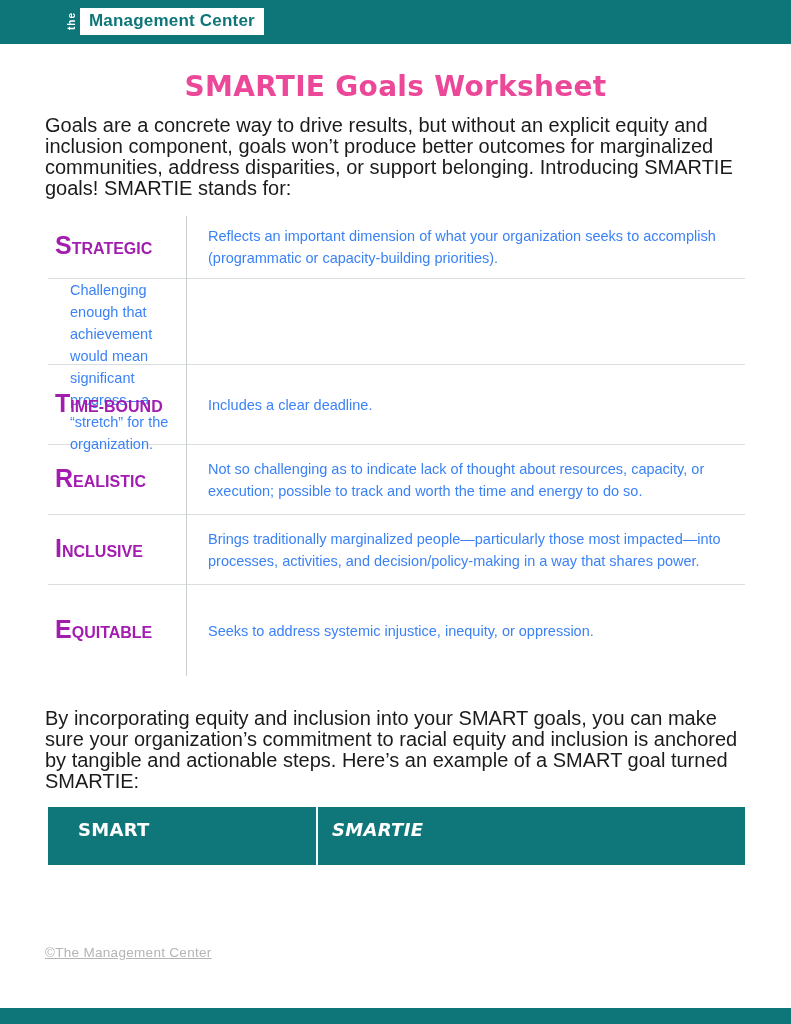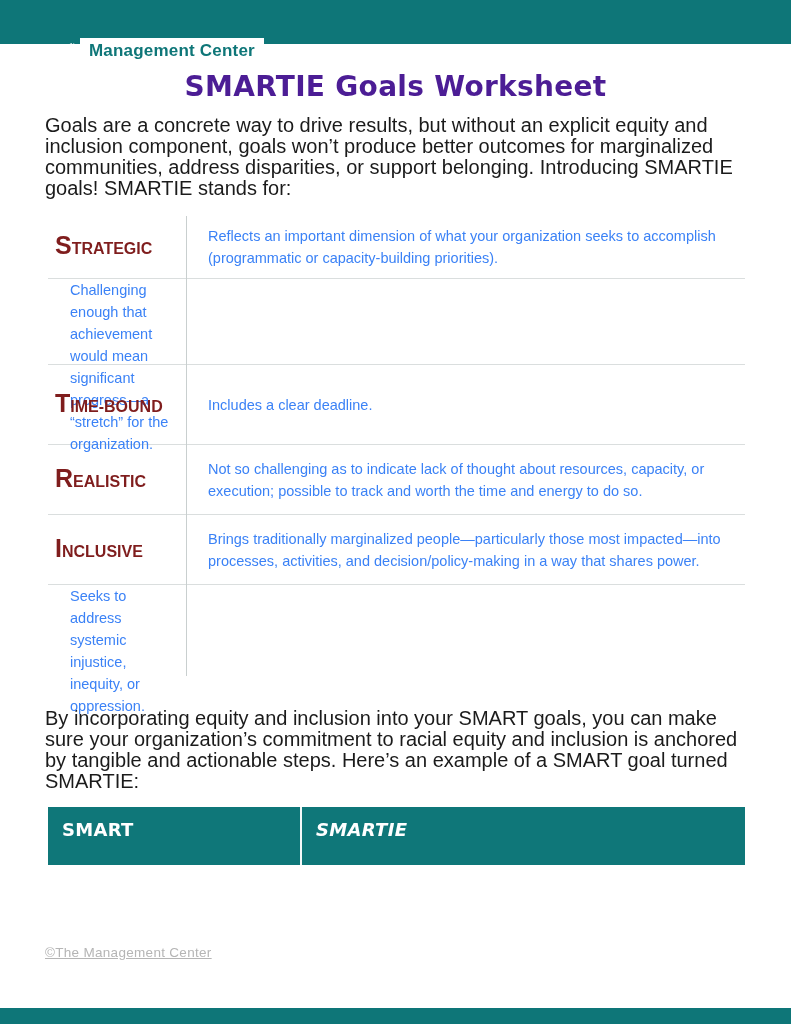--- a/index.html
+++ b/index.html
@@ -15,7 +15,7 @@
     position:absolute; top:0; left:0; width:100%; height:44px;
     background:#0e7678;
   }
-  .logo { position:absolute; left:66px; top:7px; display:flex; align-items:center;margin-top:30px; }
+  .logo { position:absolute; left:66px; top:7px; display:flex; align-items:center; }
   .logo-the {
     writing-mode:vertical-rl; transform:rotate(180deg);
     color:#ffffff; font-weight:bold; font-size:10px; letter-spacing:1px;

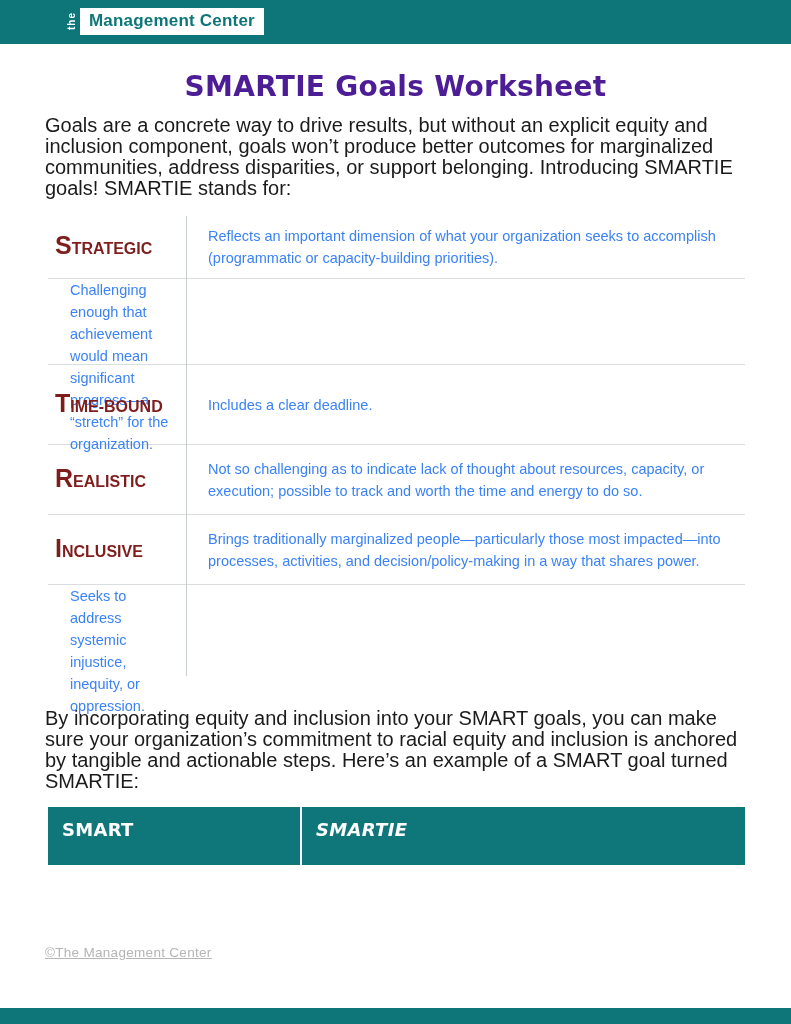--- a/index.html
+++ b/index.html
@@ -29,7 +29,7 @@
   
   .title {
     margin-top:70px; text-align:center;
-    color:#4c1d95; font-weight:bold; font-size:28px; letter-spacing:0.3px;
+    color:#ec4899; font-weight:bold; font-size:28px; letter-spacing:0.3px;
     font-family:"DejaVu Sans", "Liberation Sans", sans-serif;
   }
   .para {

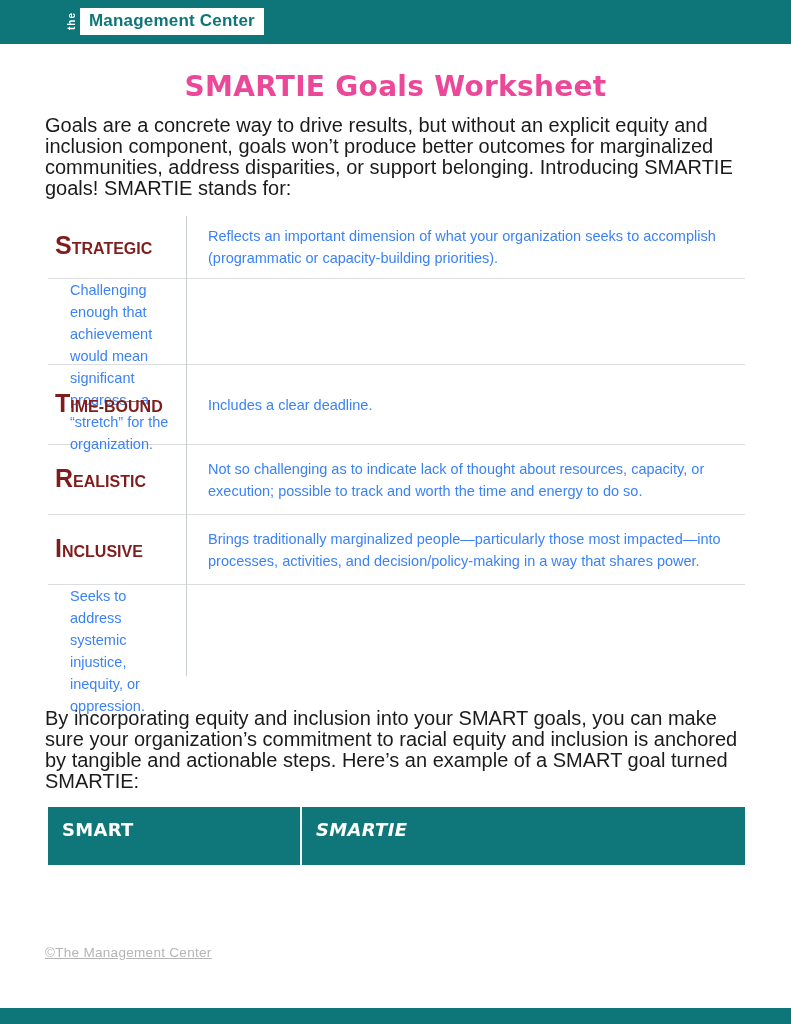--- a/index.html
+++ b/index.html
@@ -56,7 +56,7 @@
   .def-row:nth-child(6){ height:91px; }
   .def-row:nth-child(7){ height:58px; }
   .def-term {
-    color:#7f1d1d; font-weight:bold; font-size:16px;
+    color:#a21caf; font-weight:bold; font-size:16px;
     text-transform:uppercase; word-break:break-all;
     line-height:32px; padding:0 18px 0 7px;
   }

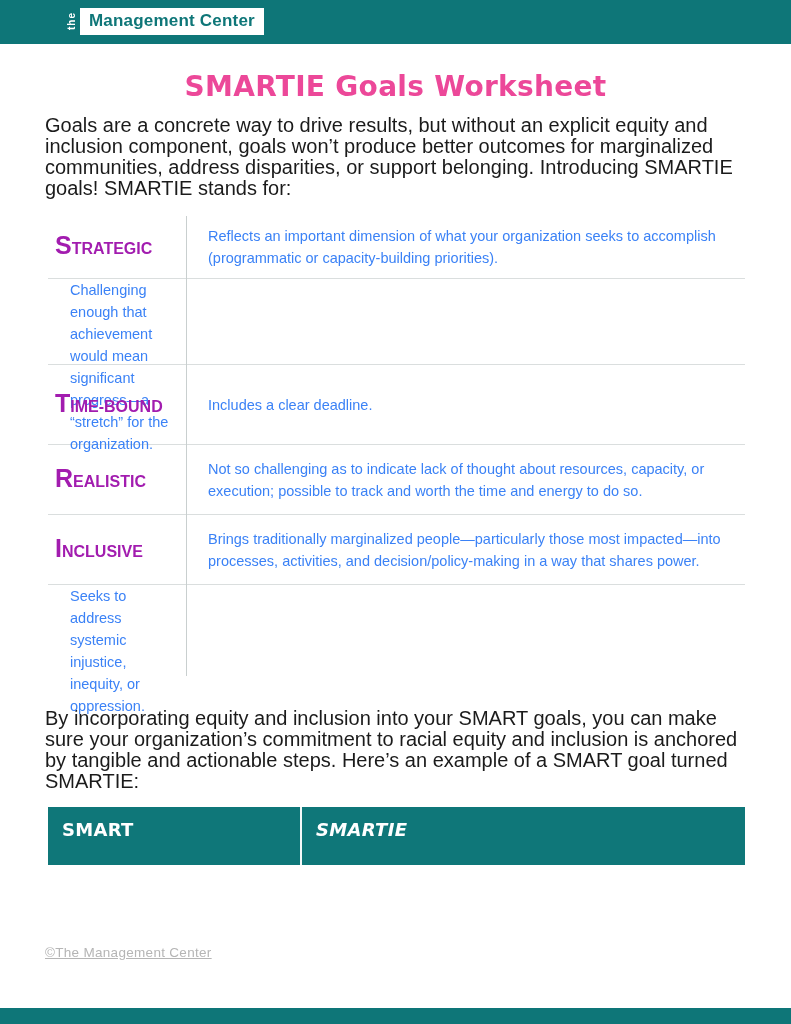--- a/index.html
+++ b/index.html
@@ -129,6 +129,7 @@
       <div class="def-desc">Brings traditionally marginalized people—particularly those most impacted—into processes, activities, and decision/policy-making in a way that shares power.</div>
     </div>
     <div class="def-row">
+      <div class="def-term">Equitable</div>
       <div class="def-desc">Seeks to address systemic injustice, inequity, or oppression.</div>
     </div>
   </div>

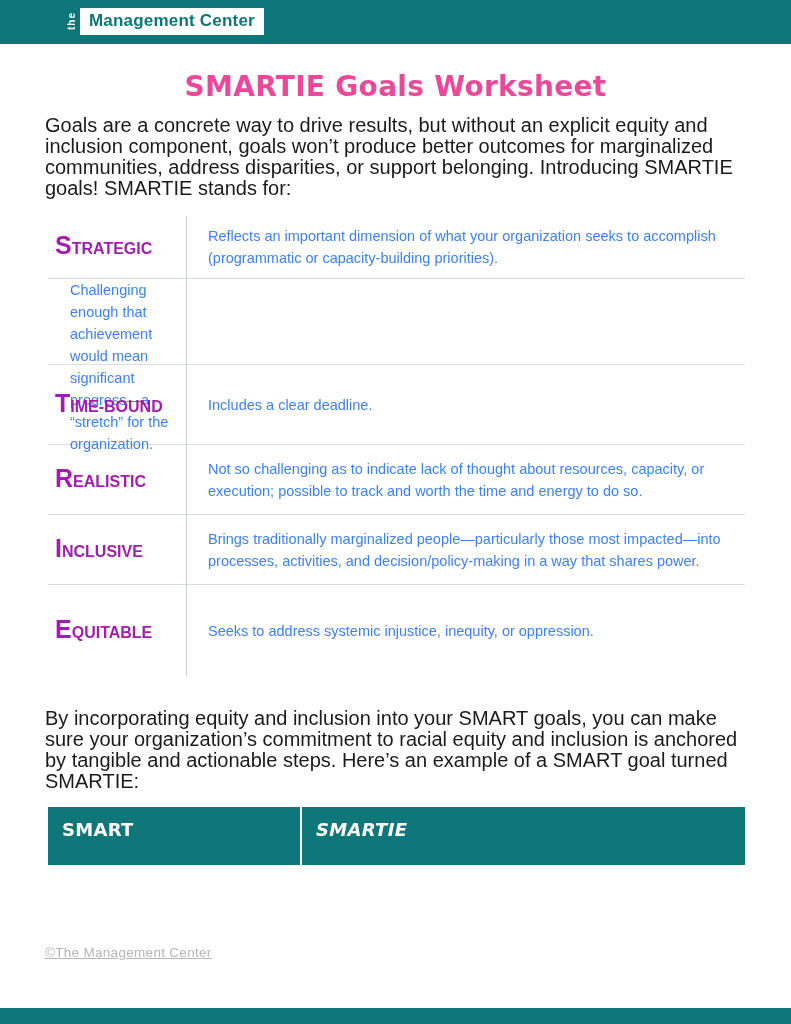--- a/index.html
+++ b/index.html
@@ -72,7 +72,7 @@
   
   .cmp-table {
     margin:15px 0 0 48px; width:697px; height:58px;
-    background:#0f7779; display:flex;
+    background:#0f7779; display:flex;padding-left:16px;
   }
   .cmp-cell {
     color:#ffffff; font-weight:bold; font-size:18px; letter-spacing:0.3px;

